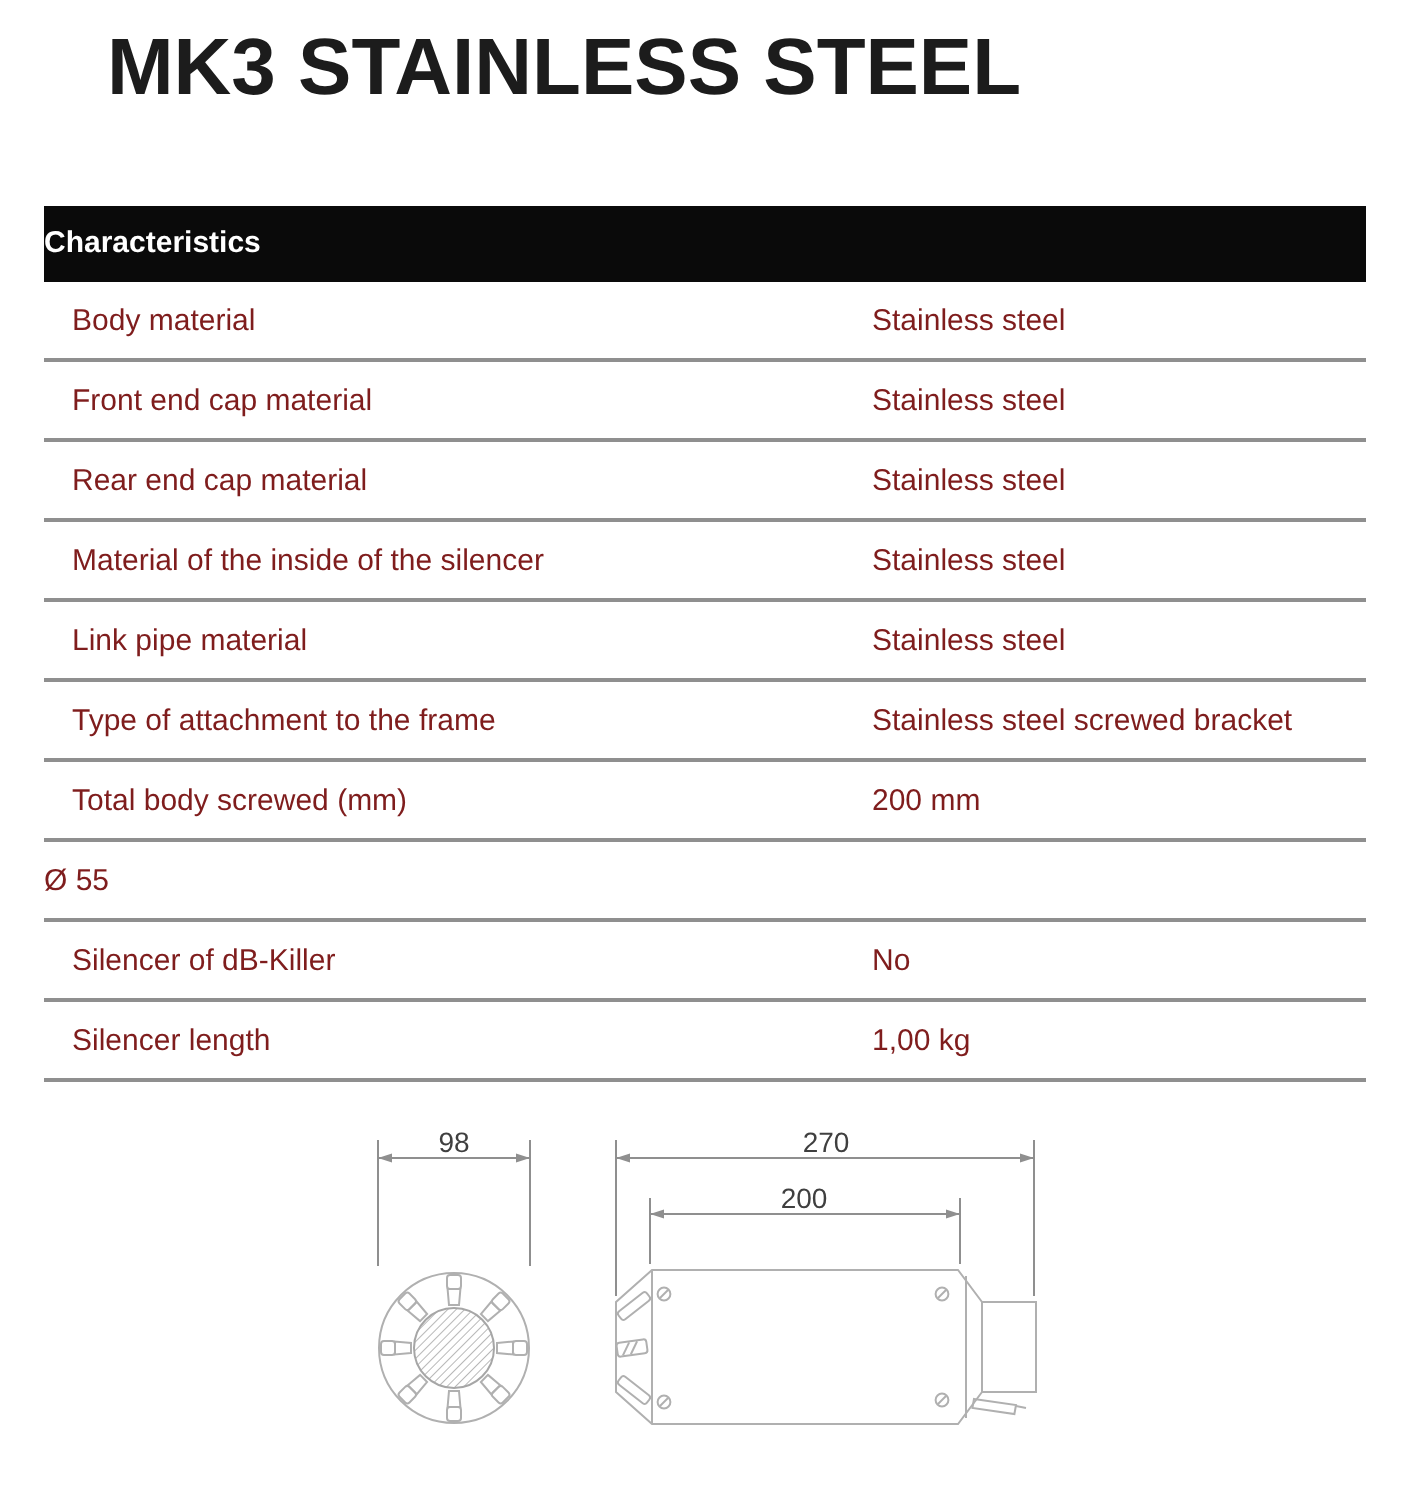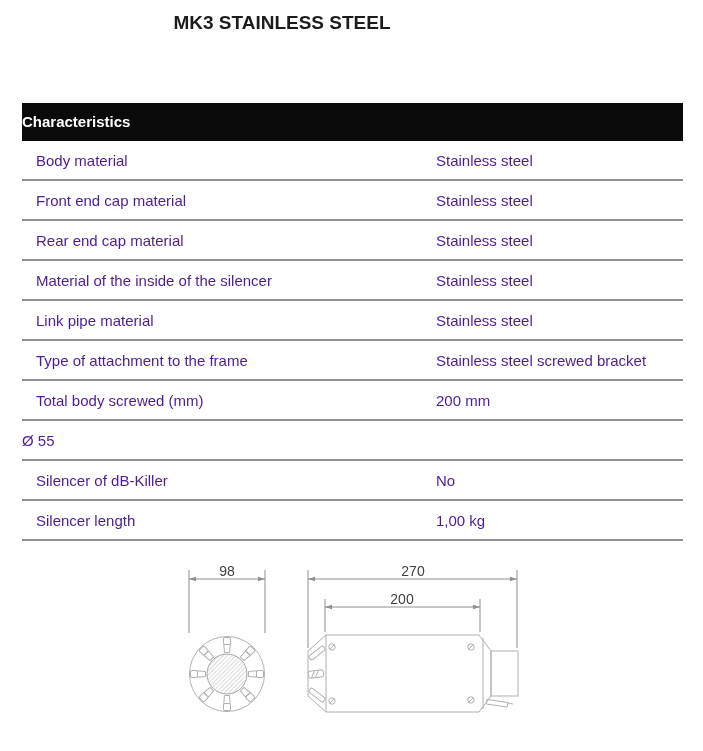--- a/index.html
+++ b/index.html
@@ -9,7 +9,7 @@
   }
   .page-title{
     position:absolute;top:12px;left:0;width:564px;text-align:center;
-    font-size:19px;font-weight:bold;color:#1c1c1c;letter-spacing:0px;
+    font-size:40px;font-weight:bold;color:#1c1c1c;letter-spacing:0px;
   }
   .spec-table{
     position:absolute;left:22px;top:103px;width:661px;

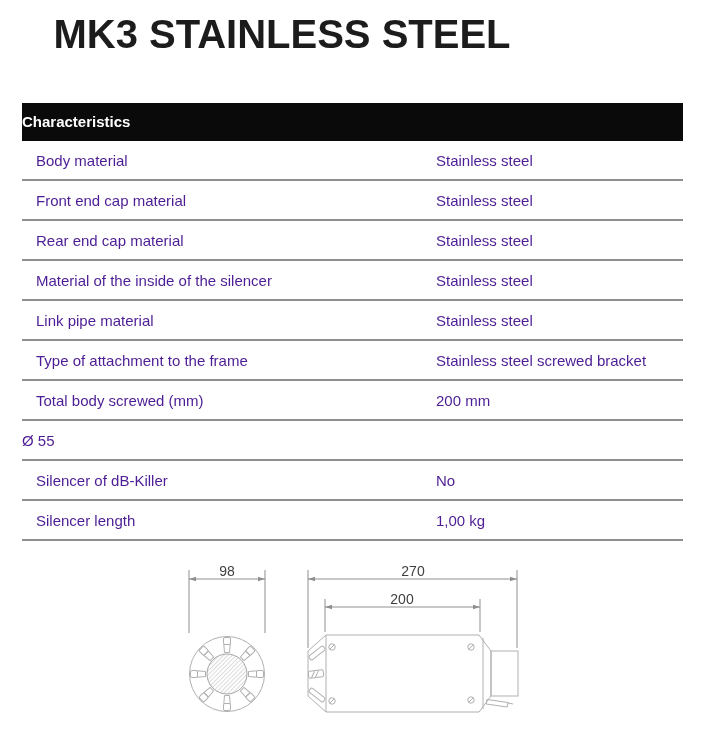--- a/index.html
+++ b/index.html
@@ -21,7 +21,7 @@
   .spec-row{
     display:flex;align-items:center;height:40px;
     border-bottom:2px solid #8f8f8f;
-    font-size:15px;color:#4c1d95;box-sizing:border-box;
+    font-size:15px;color:#7f1d1d;box-sizing:border-box;
   }
   .spec-row .lbl{
     flex:0 0 400px;padding-left:14px;white-space:nowrap;overflow:hidden;

